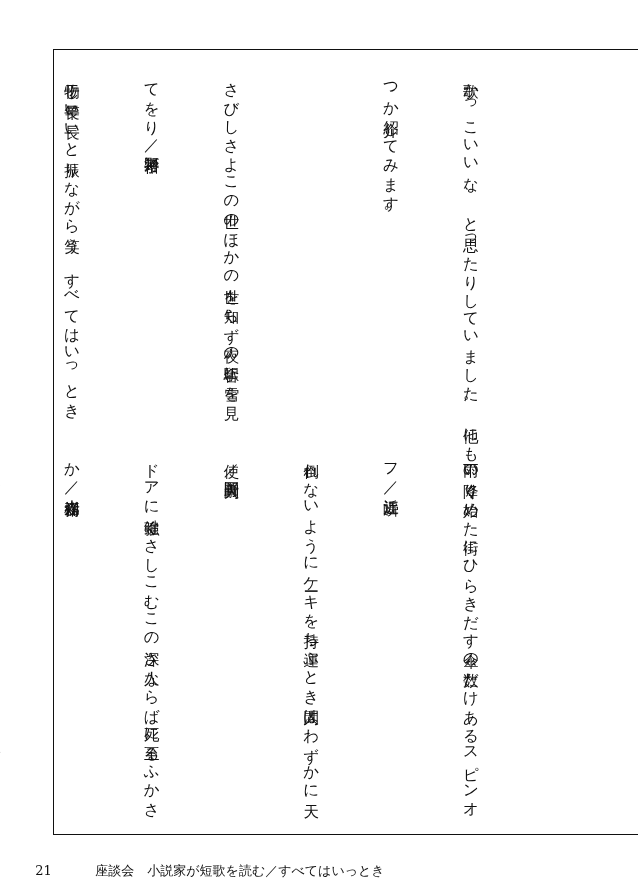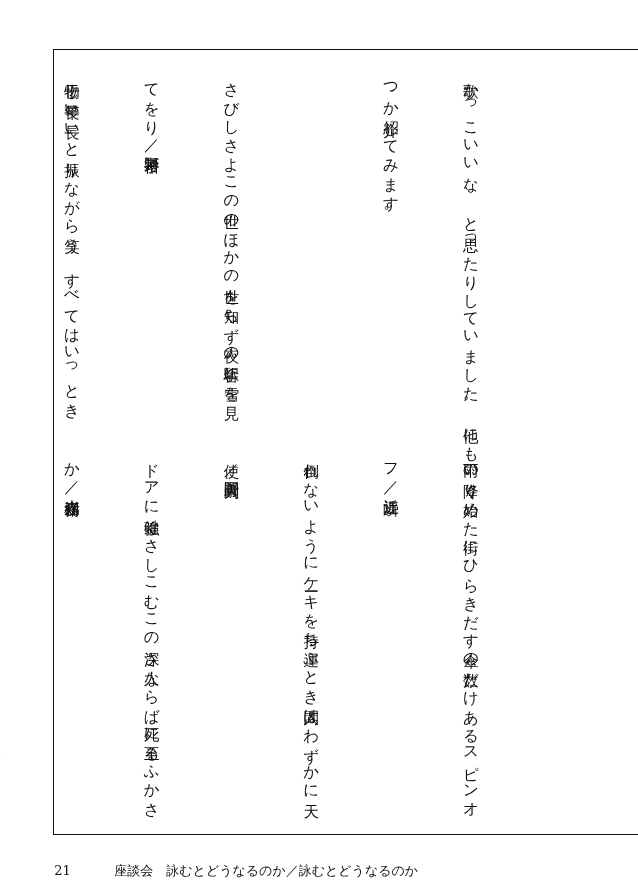--- a/index.html
+++ b/index.html
@@ -14,7 +14,7 @@
   .line { display:block; }
   .footer { position:absolute; left:27px; top:847px; font-family:"DejaVu Serif","Liberation Serif",serif;
             font-size:13px; color:#111; white-space:pre; }
-  .footer .pg { display:inline-block; width:60px;margin-left:19px; }
+  .footer .pg { display:inline-block; width:60px; }
 </style>
 </head>
 <body>

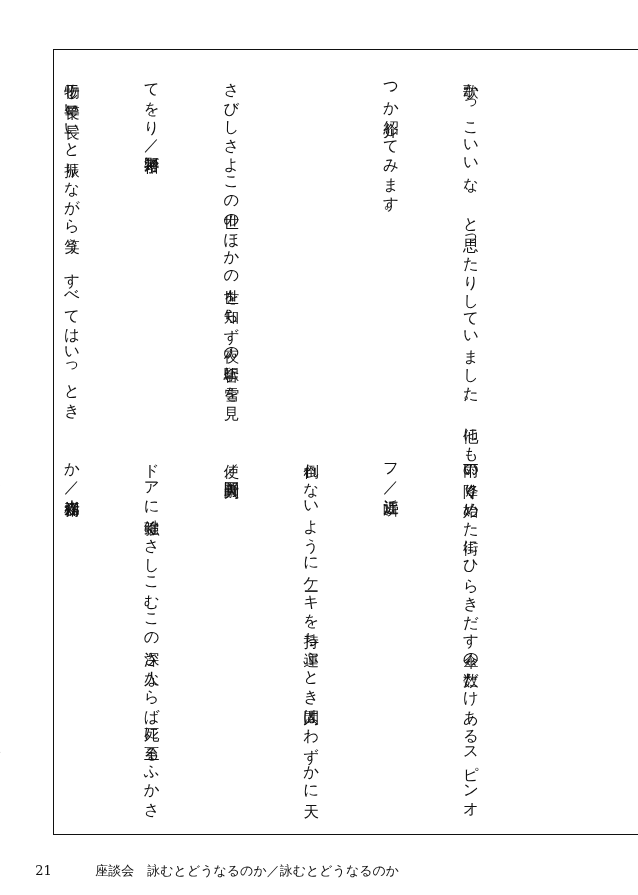--- a/index.html
+++ b/index.html
@@ -62,7 +62,7 @@
 </div>
 
 <div class="footer">
-  <span class="pg">21</span><span>座談会　詠むとどうなるのか／詠むとどうなるのか</span>
+  <span class="pg">21</span><span>座談会　小説家が短歌を読む／すべてはいっとき</span>
 </div>
 
 </body></html>

